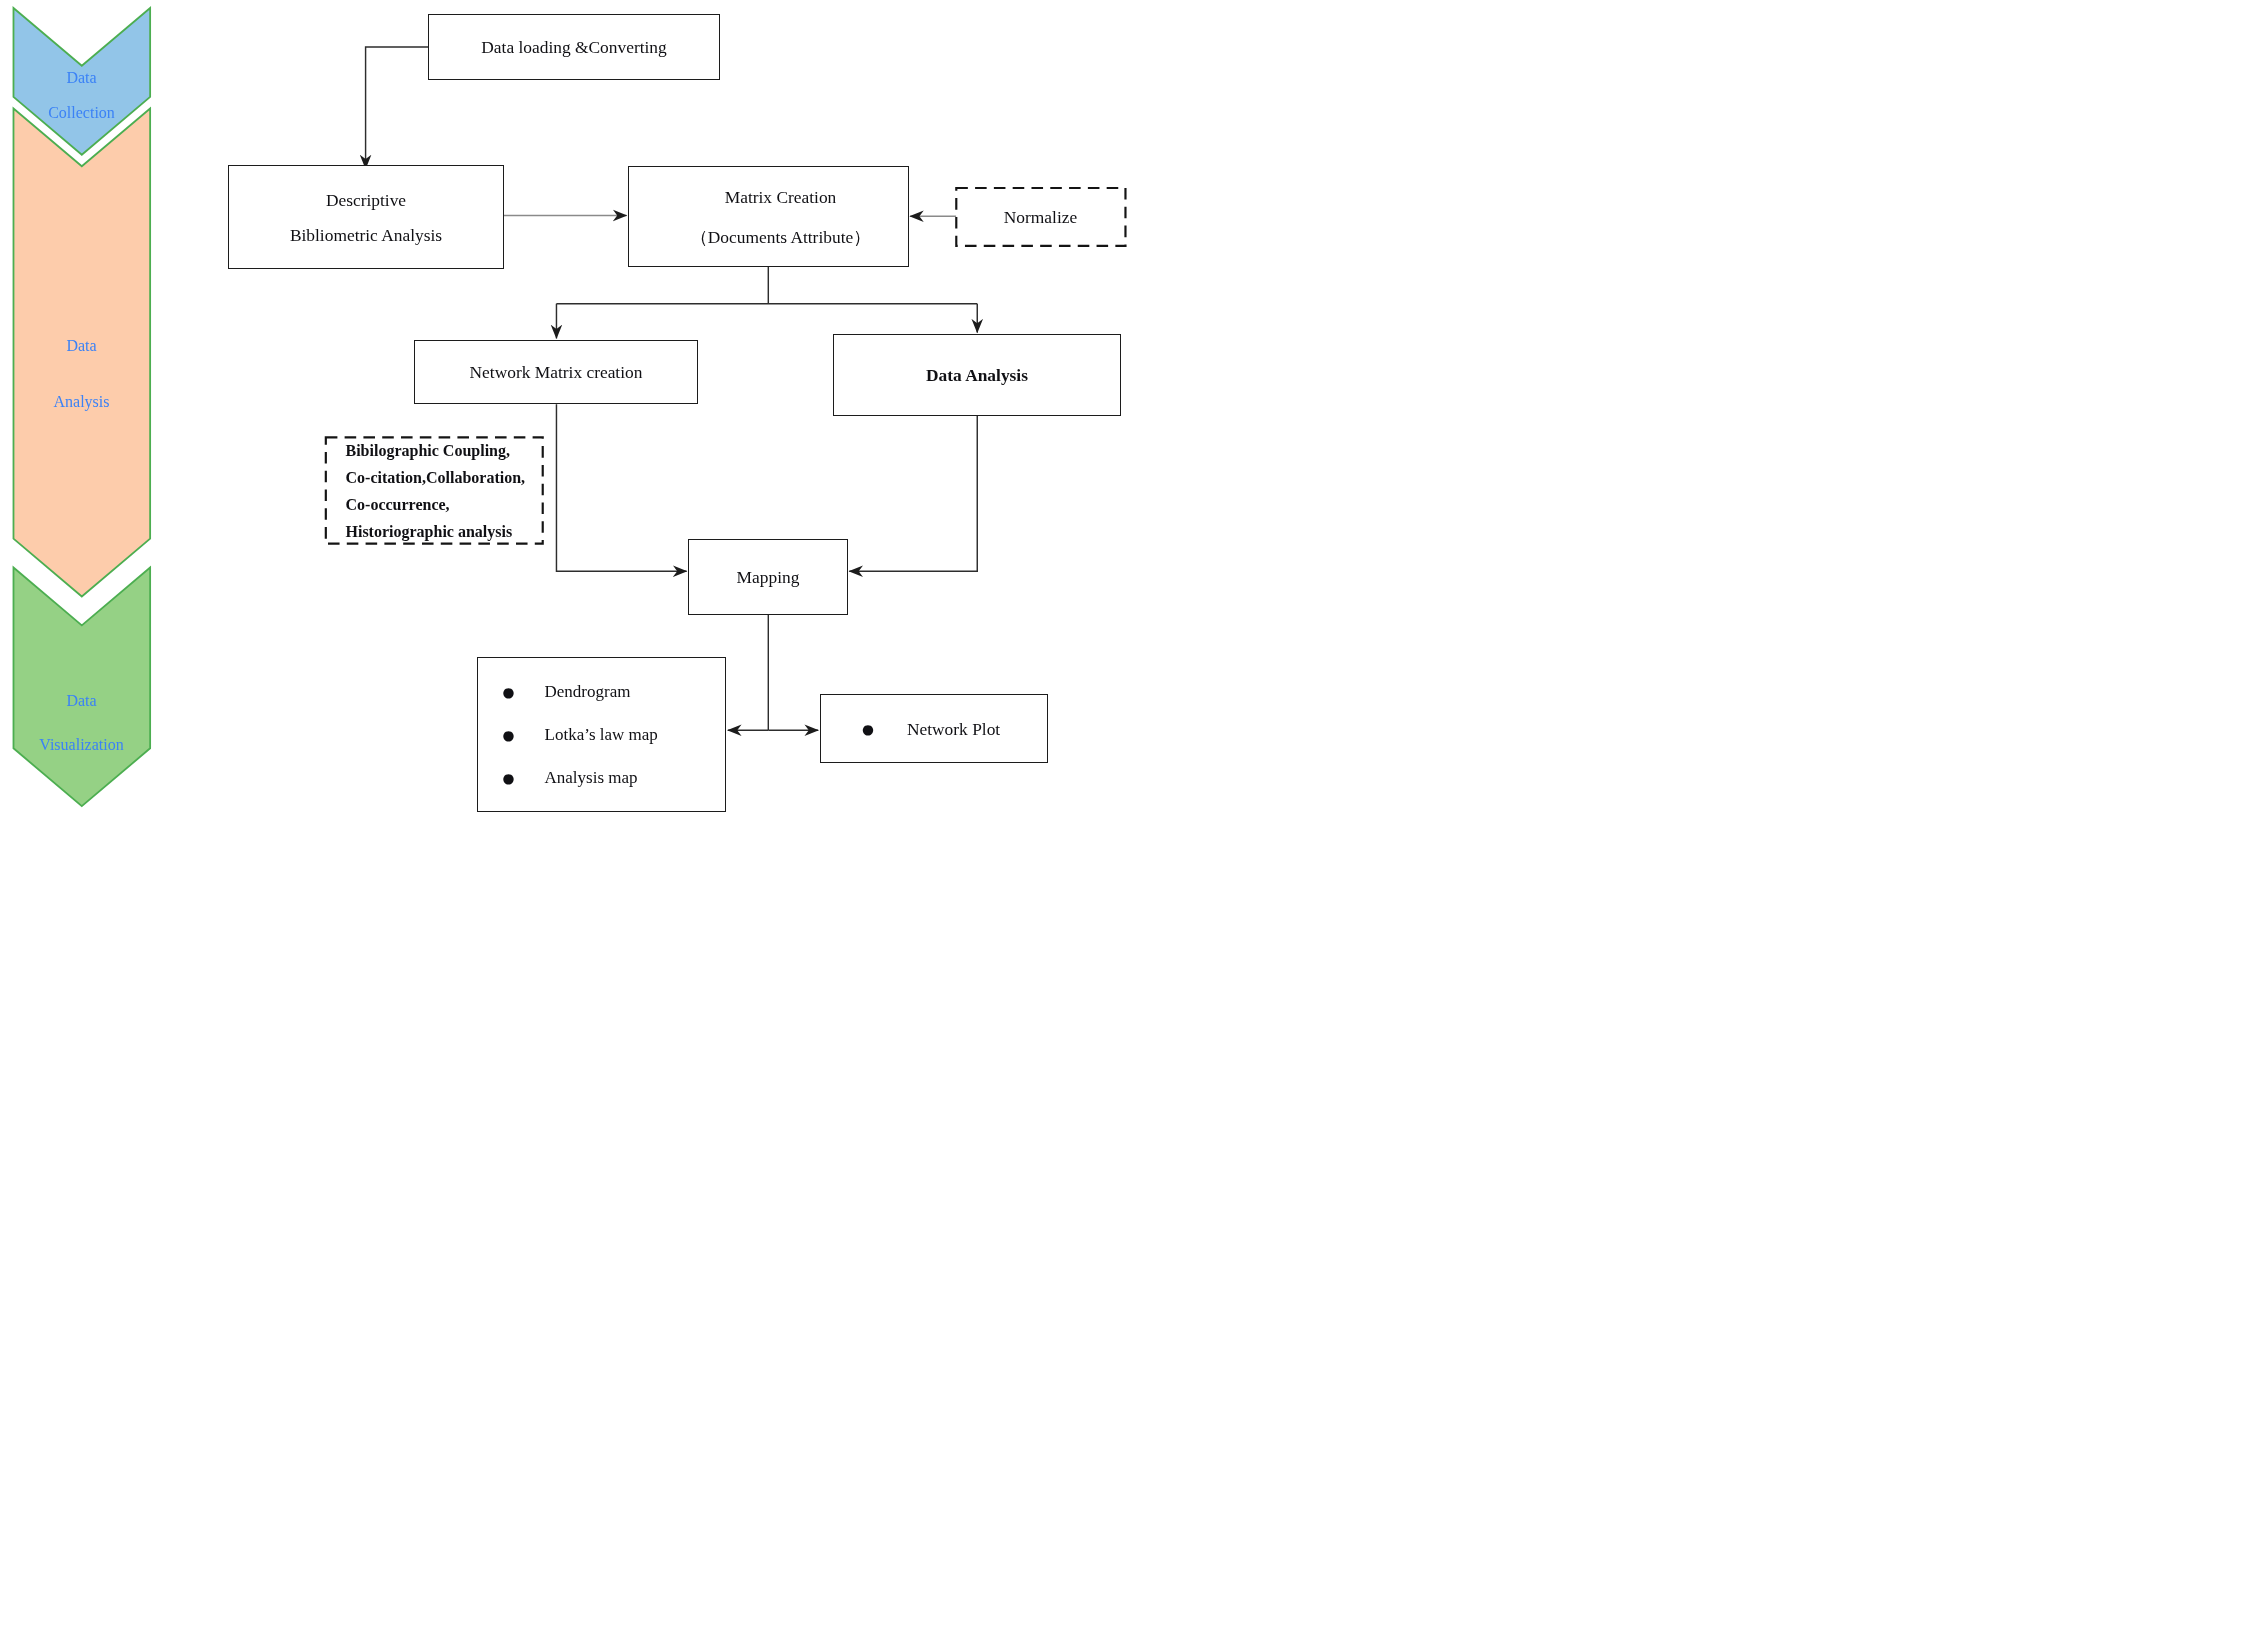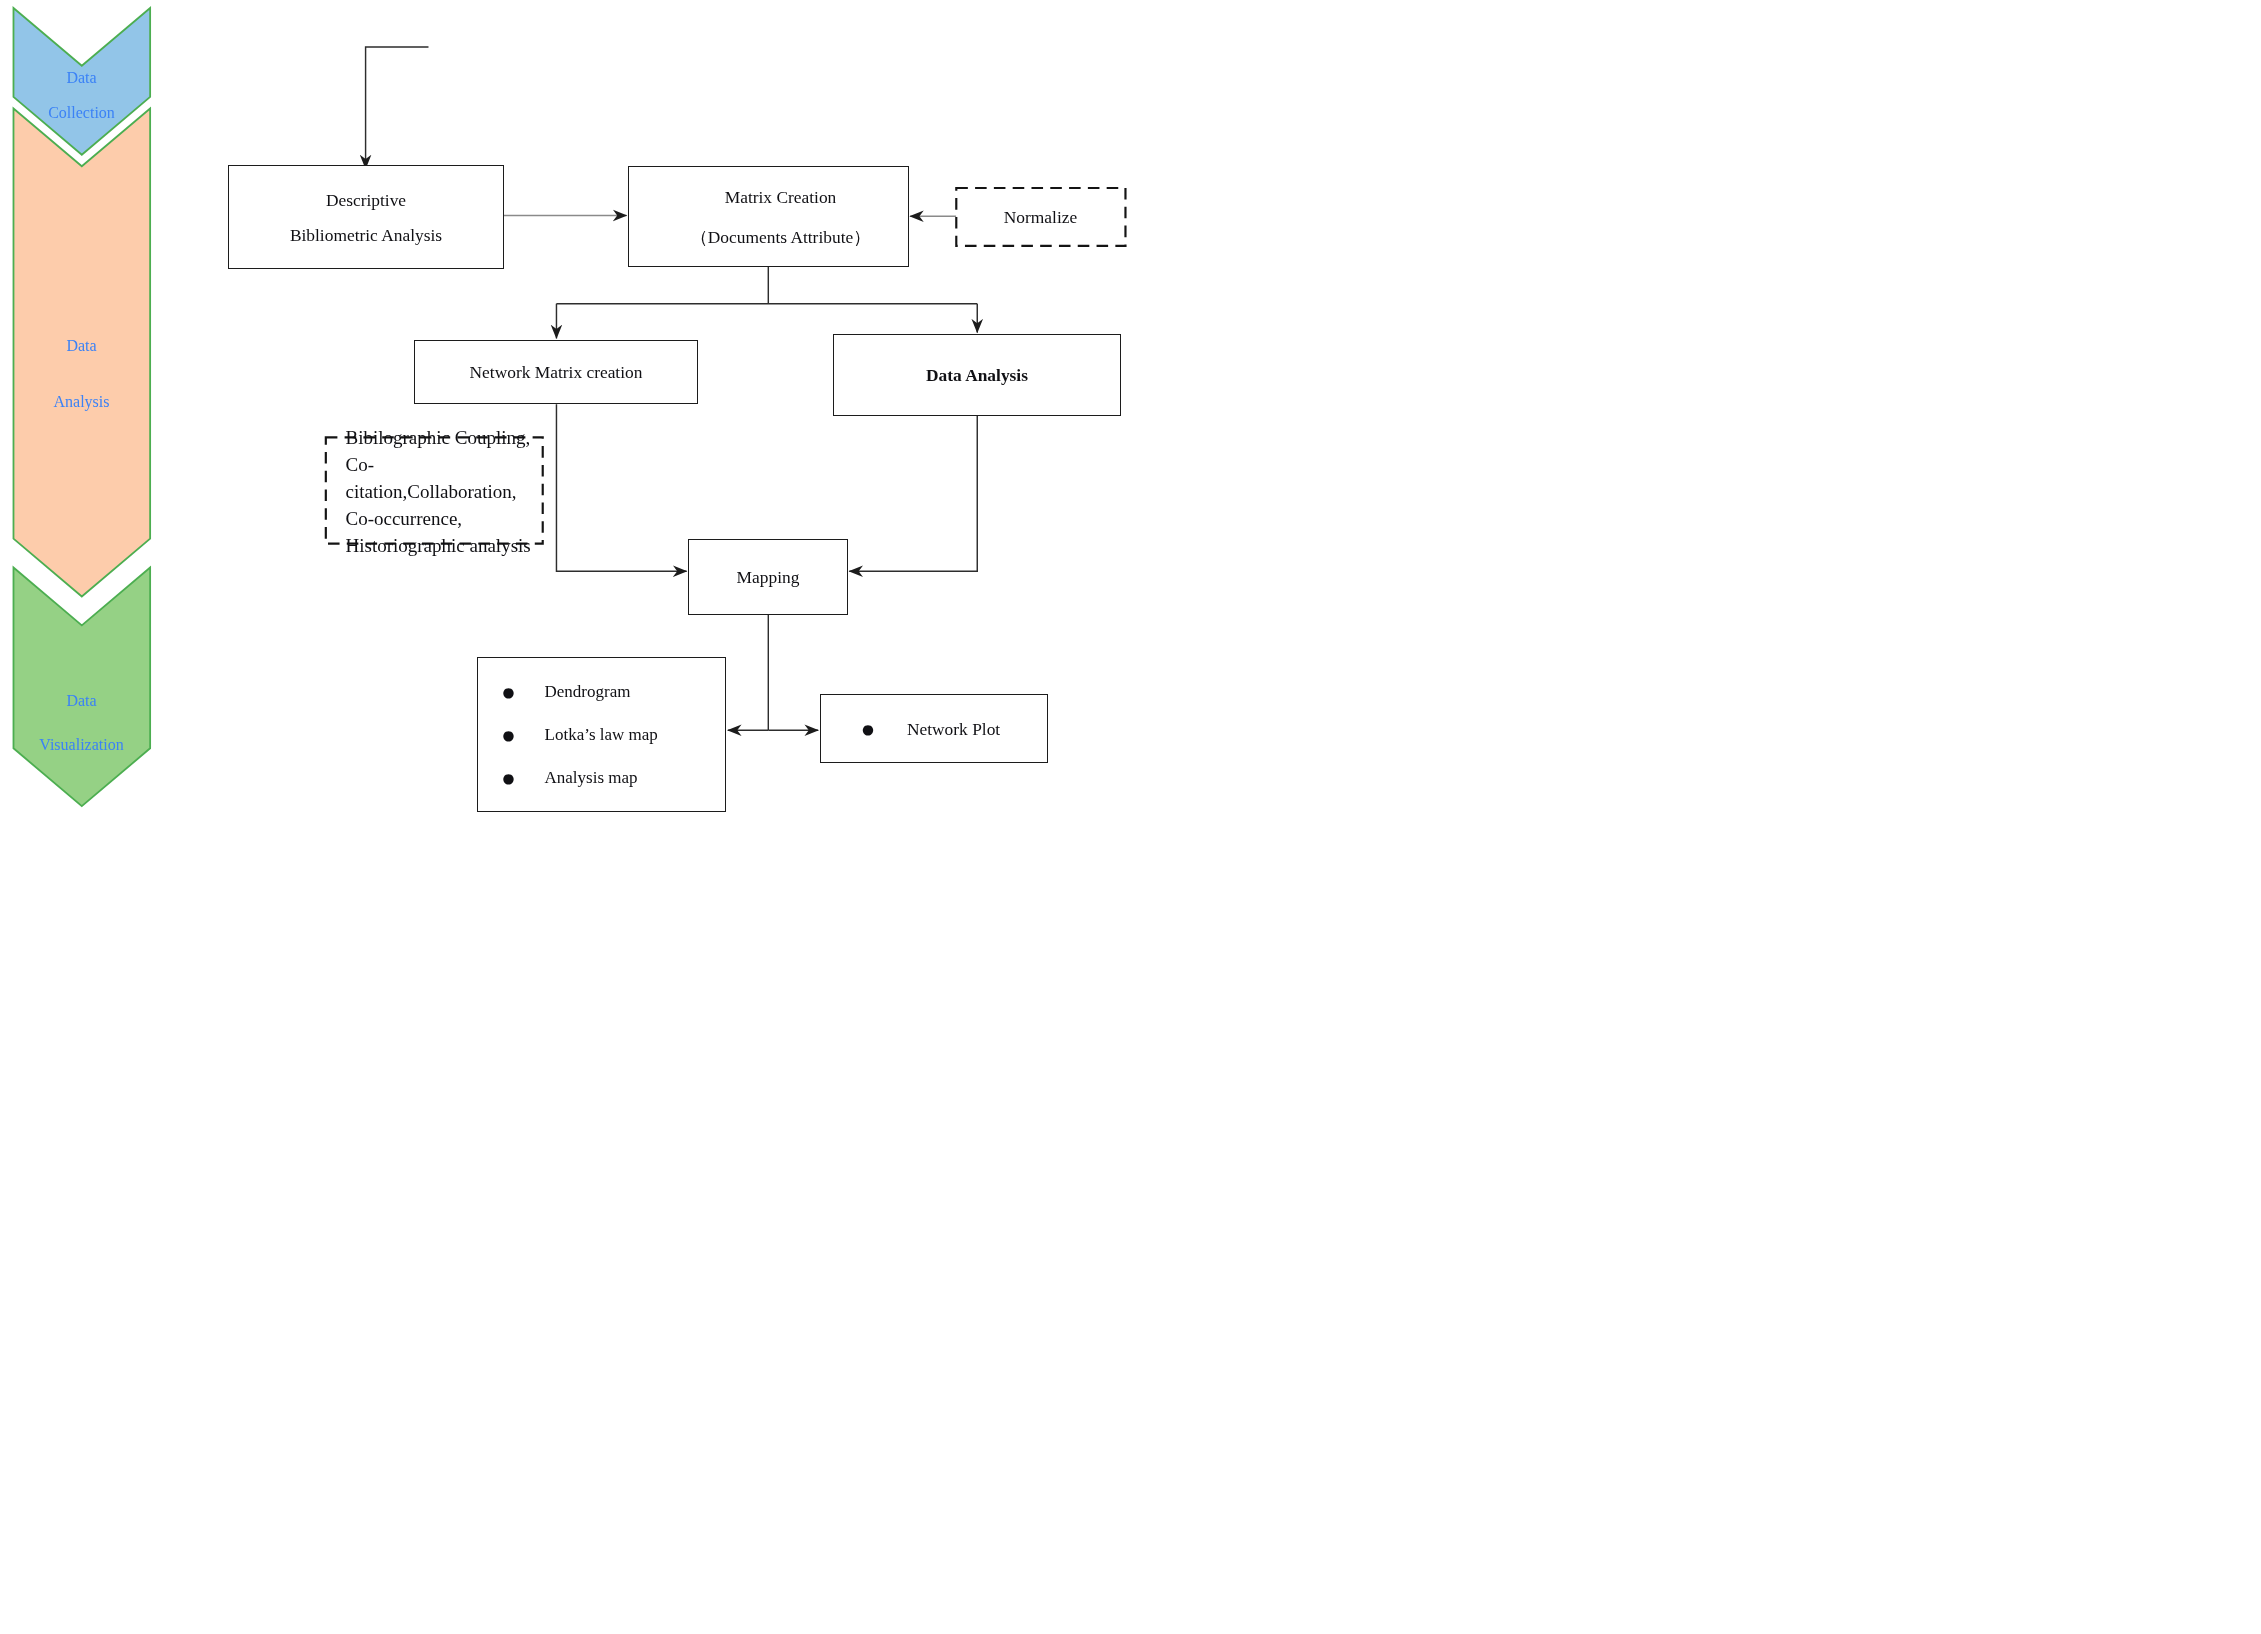--- a/index.html
+++ b/index.html
@@ -82,6 +82,9 @@
   <div class="stage-text" style="top:689px;">Data</div>
   <div class="stage-text" style="top:733px;">Visualization</div>
 
+  <div class="box" style="left:428px;top:13.7px;width:292px;height:66px;">
+    <span class="line">Data loading &amp;Converting</span>
+  </div>
 
   <div class="box gap-sm" style="left:228px;top:165px;width:276px;height:104px;">
     <span class="line">Descriptive</span>

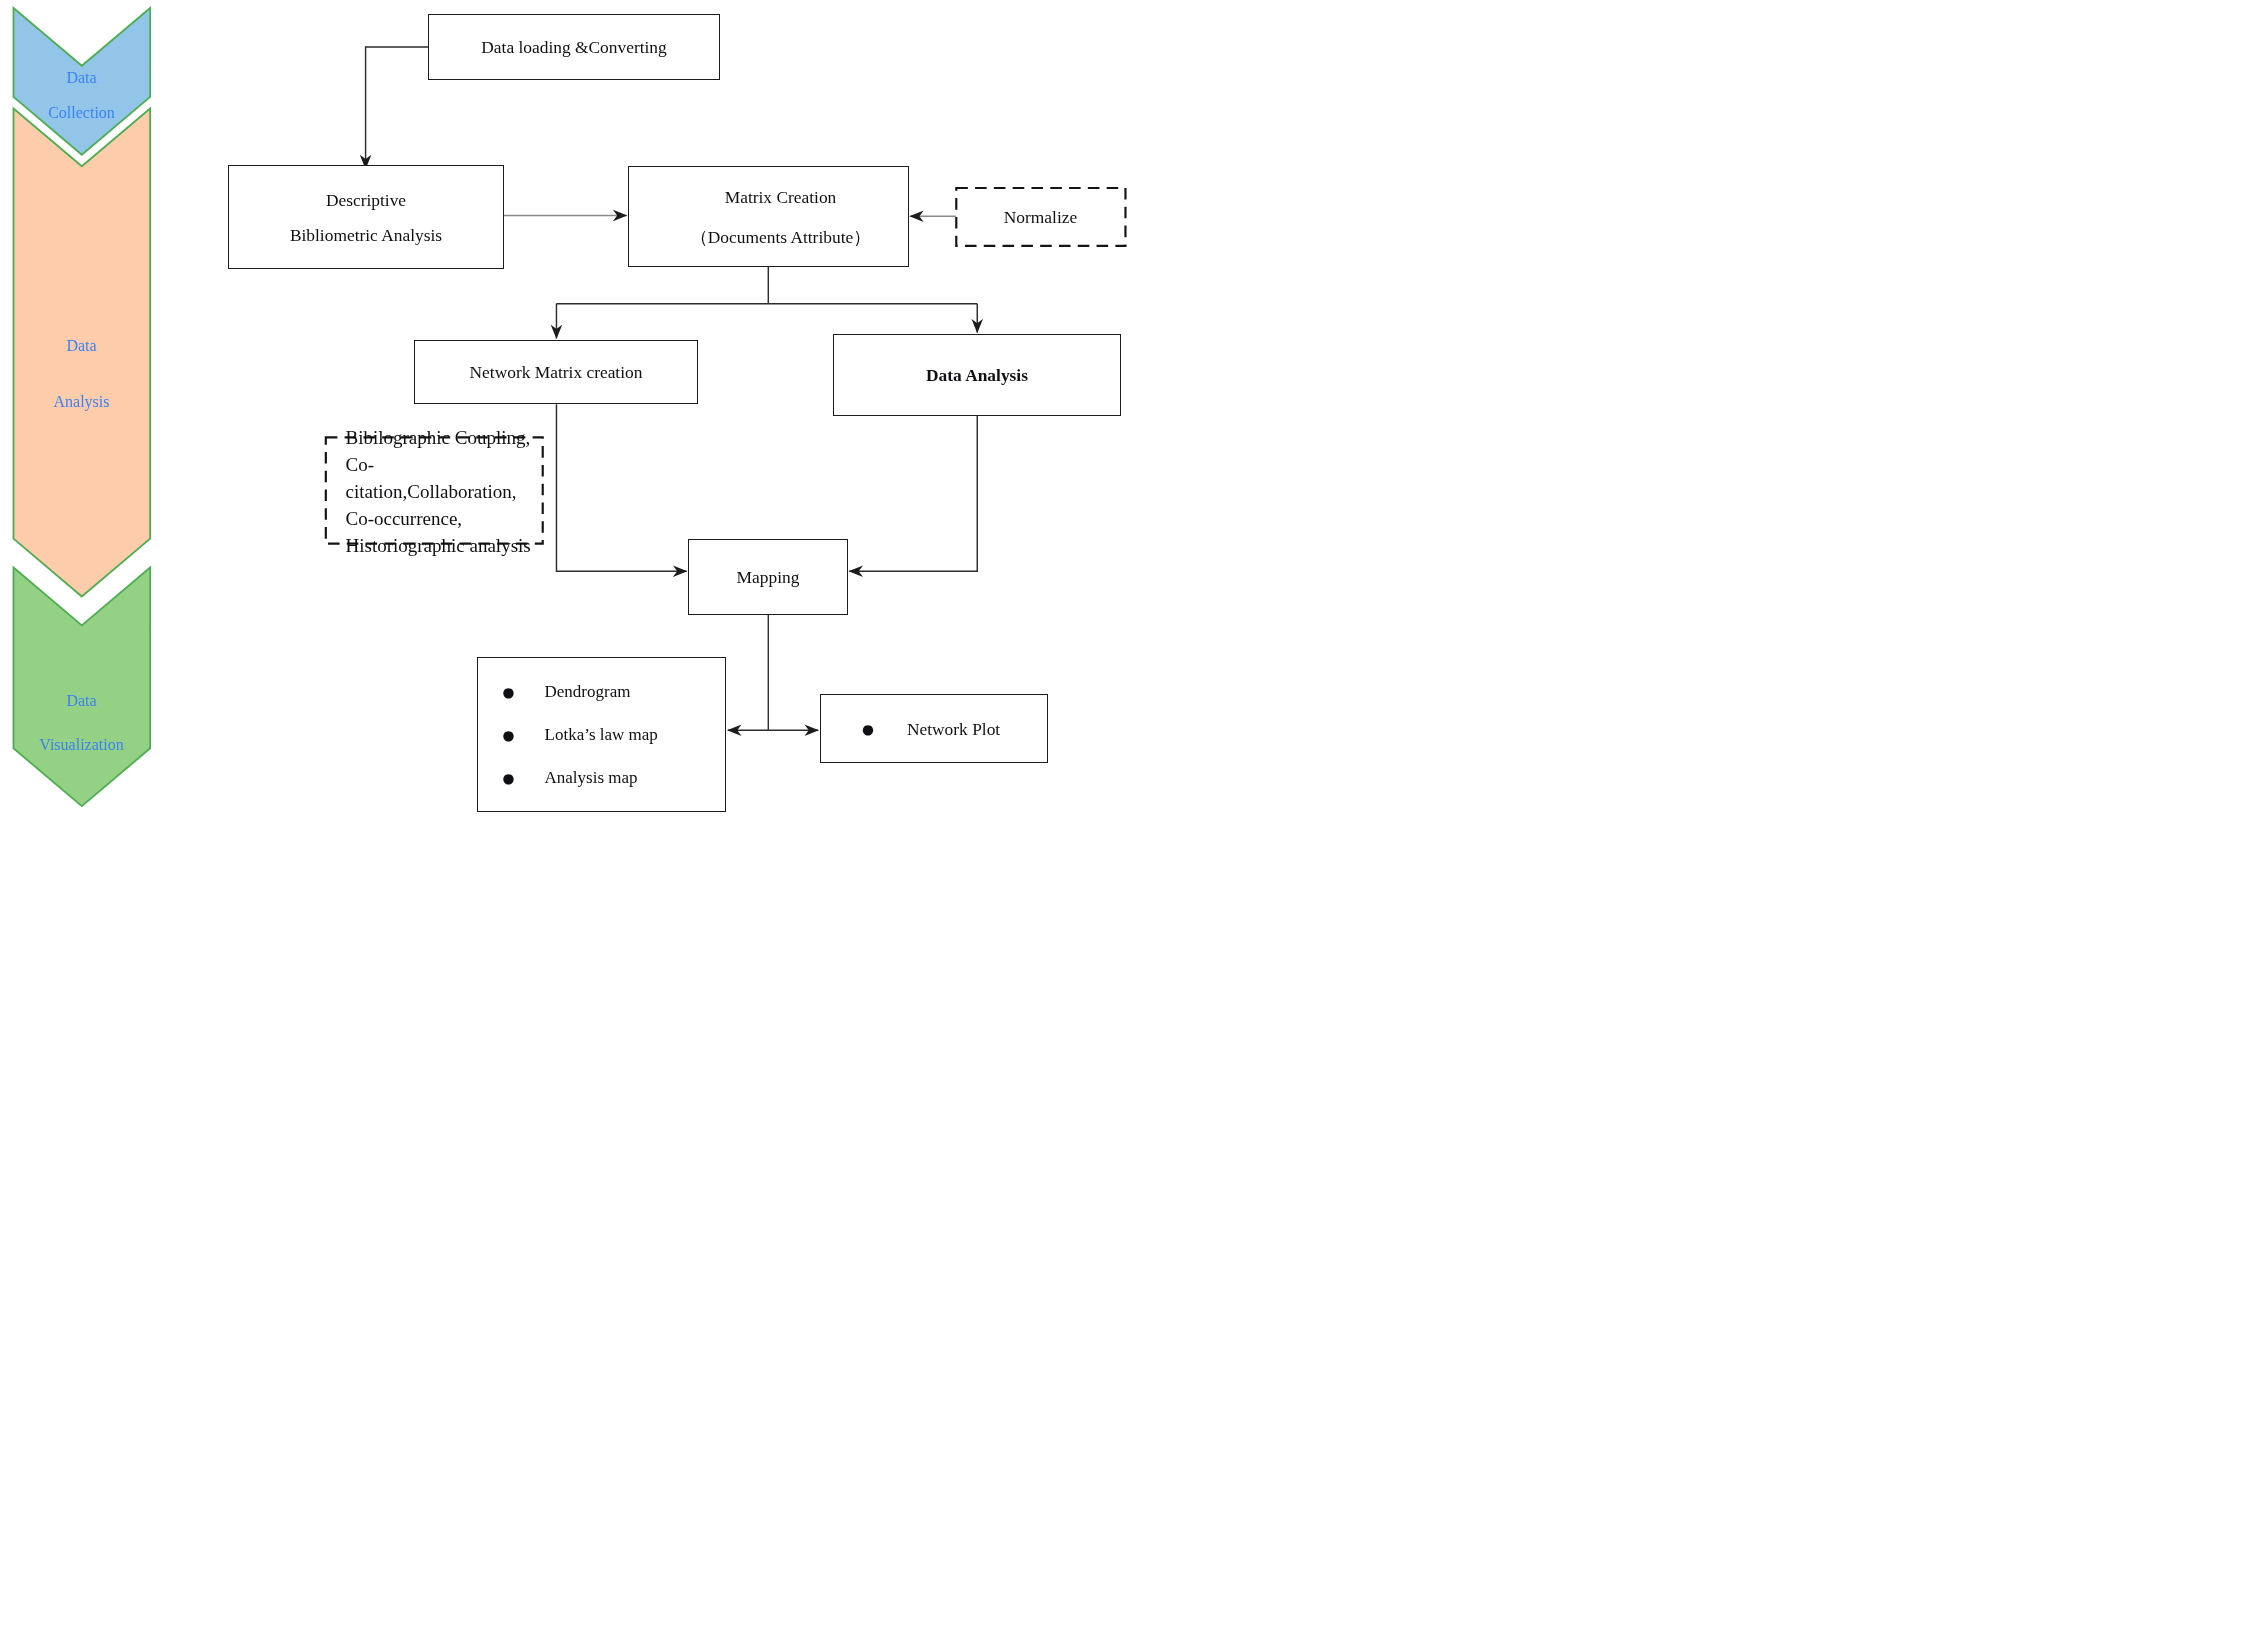--- a/index.html
+++ b/index.html
@@ -24,7 +24,7 @@
   .gap-lg{row-gap:18px;padding-left:24px;}
   .note{
     align-items:flex-start;justify-content:center;
-    font-size:19px;line-height:27px;padding-left:19.5px;text-align:left;
+    font-size:16px;line-height:27px;padding-left:19.5px;text-align:left;font-weight:bold;
   }
   .bullets{align-items:stretch;justify-content:center;row-gap:21px;}
   .bullet-row{display:flex;align-items:center;padding-left:24.6px;column-gap:30px;}

